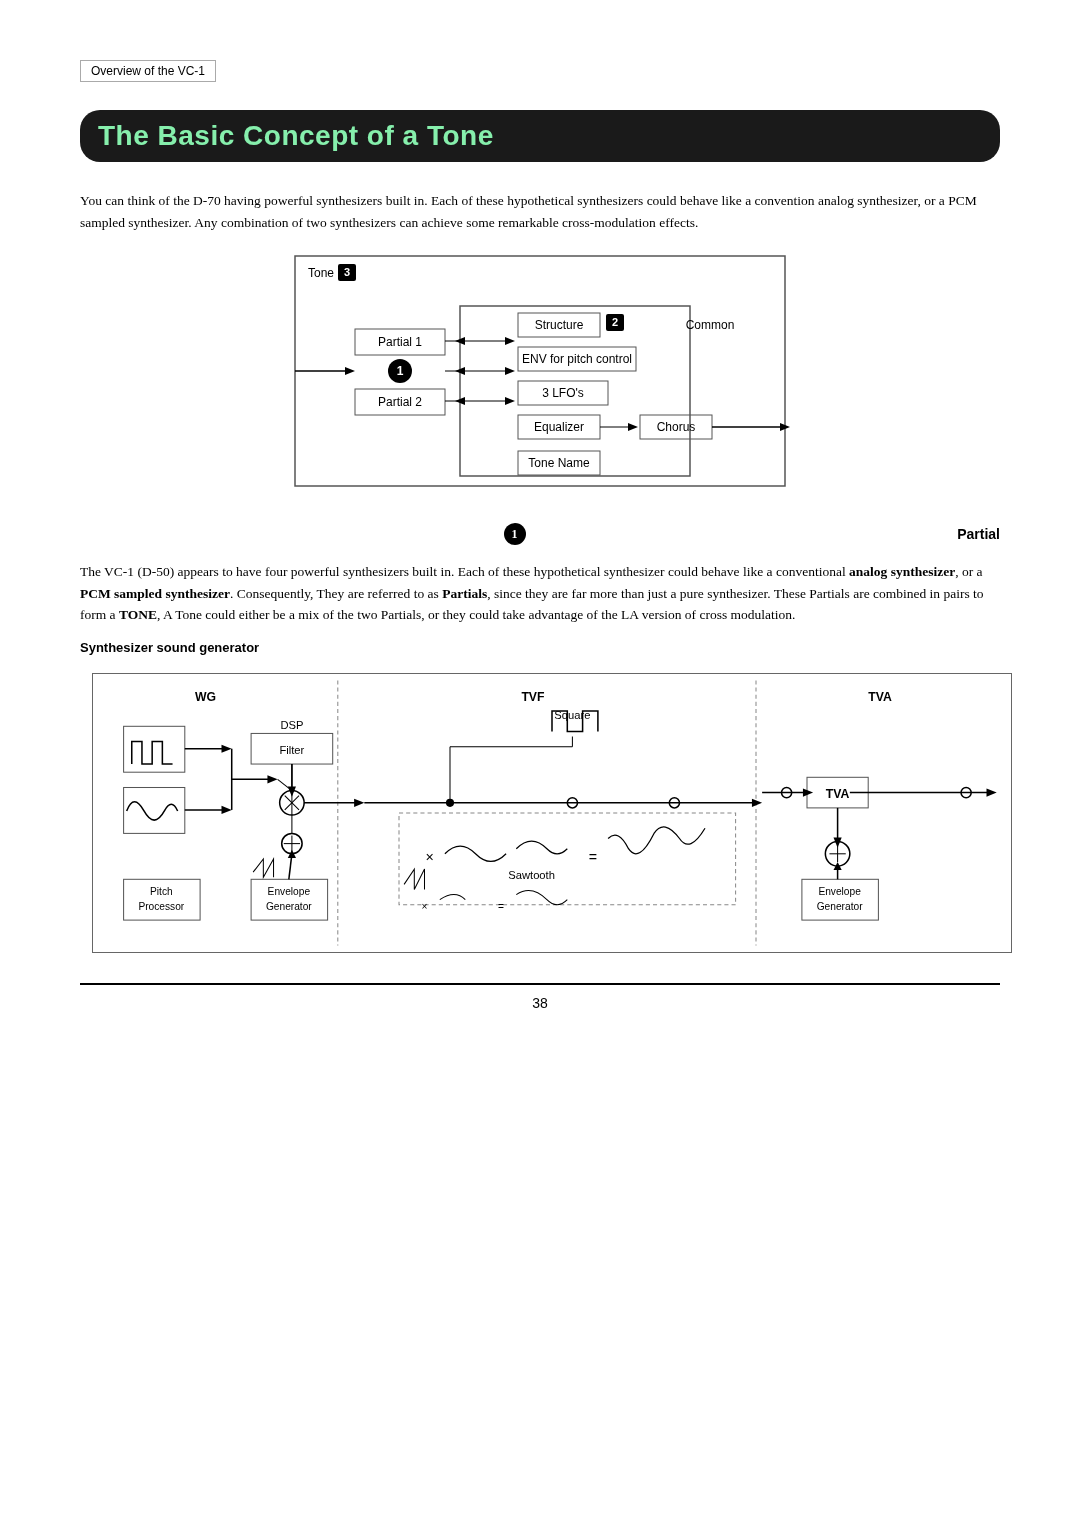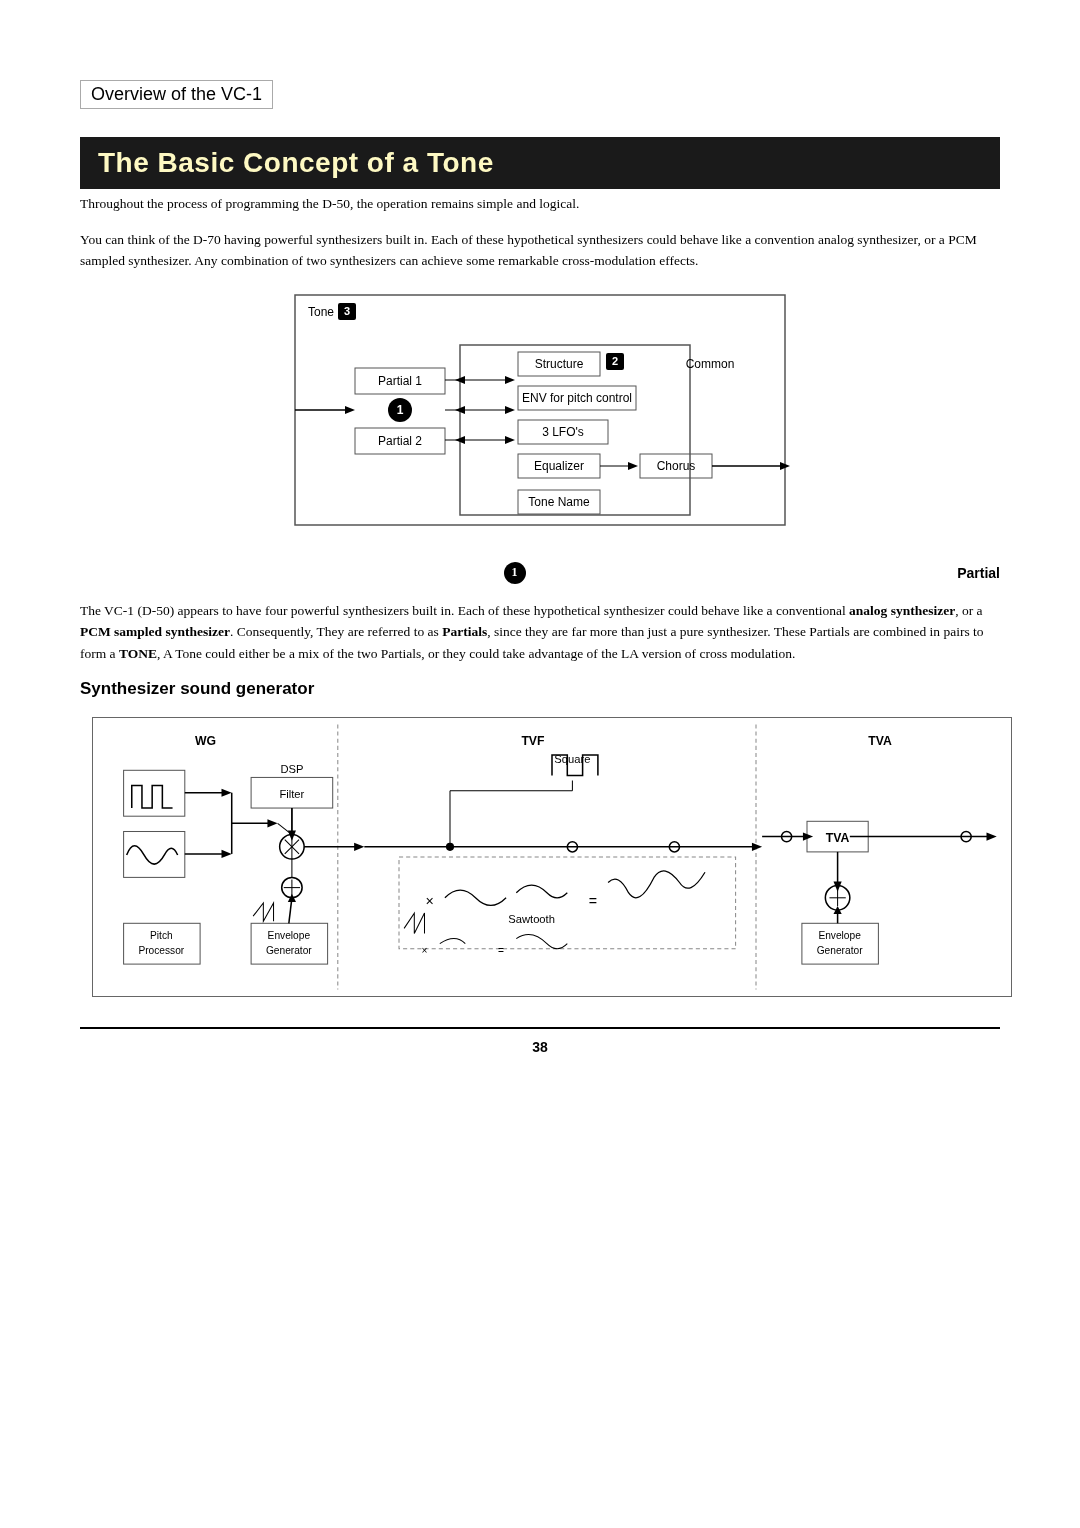--- a/index.html
+++ b/index.html
@@ -25,10 +25,9 @@
       border: 1px solid #aaa;
       display: inline-block;
       padding: 3px 10px;
-      font-size: 18px;
+      font-size: 12px;
       margin-bottom: 28px;
       font-family: Arial, sans-serif;
-      margin-top: 20px;
     }
 
     .page-title-block {

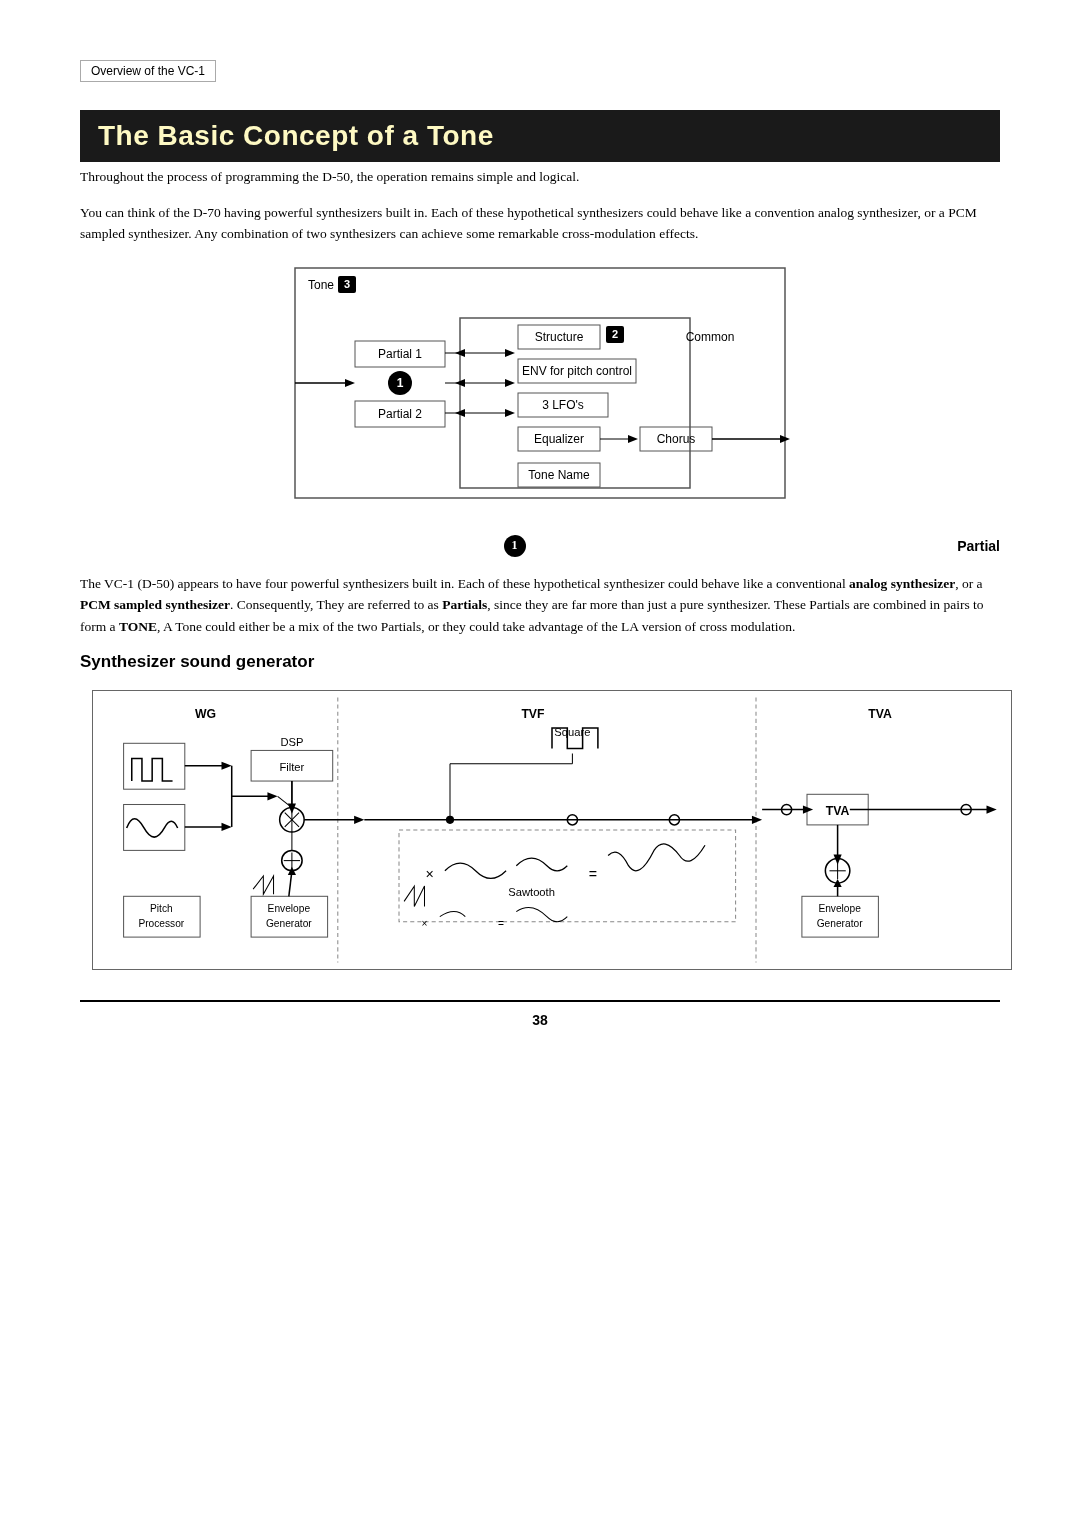--- a/index.html
+++ b/index.html
@@ -32,9 +32,10 @@
 
     .page-title-block {
       background: #1a1a1a;
-      color: #fef9c3;
+      color: #86efac;
       padding: 10px 18px;
-      margin-bottom: 4px;
+      margin-bottom: 28px;
+      border-radius: 20px;
     }
 
     .page-title-block h1 {

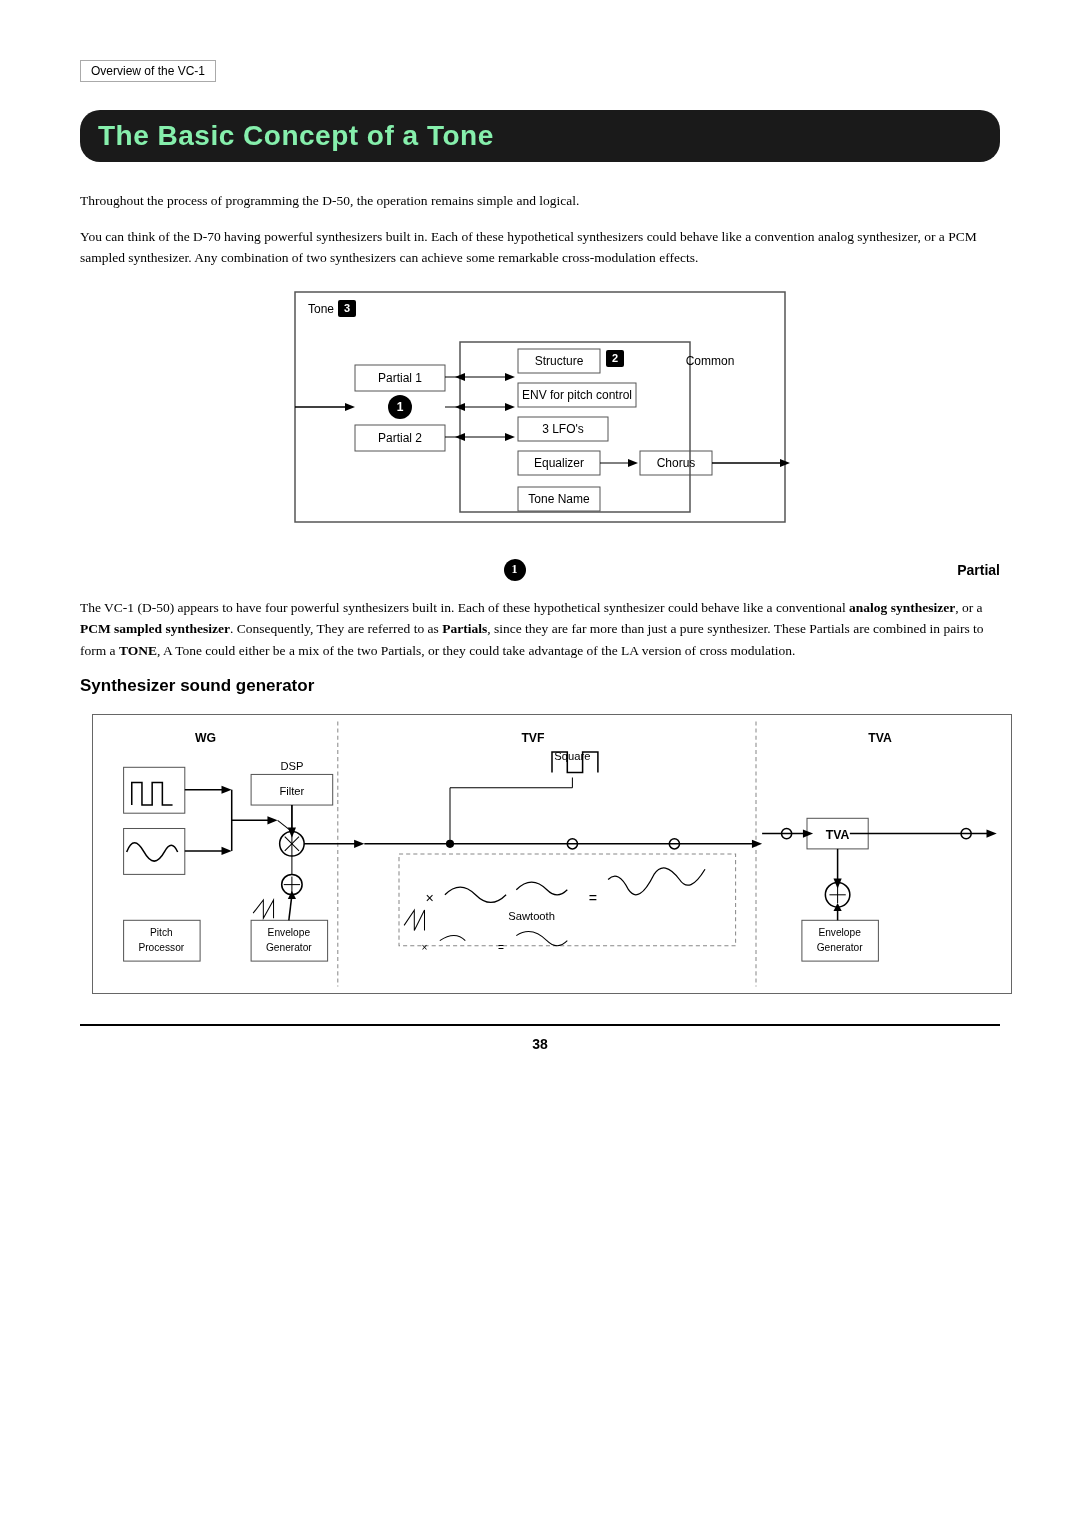--- a/index.html
+++ b/index.html
@@ -142,7 +142,6 @@
   </div>
 
   
-  <p class="body-text">Throughout the process of programming the D-50, the operation remains simple and logical.</p>
 
   
   <p class="body-text">You can think of the D-70 having powerful synthesizers built in. Each of these hypothetical synthesizers could behave like a convention analog synthesizer, or a PCM sampled synthesizer. Any combination of two synthesizers can achieve some remarkable cross-modulation effects.</p>

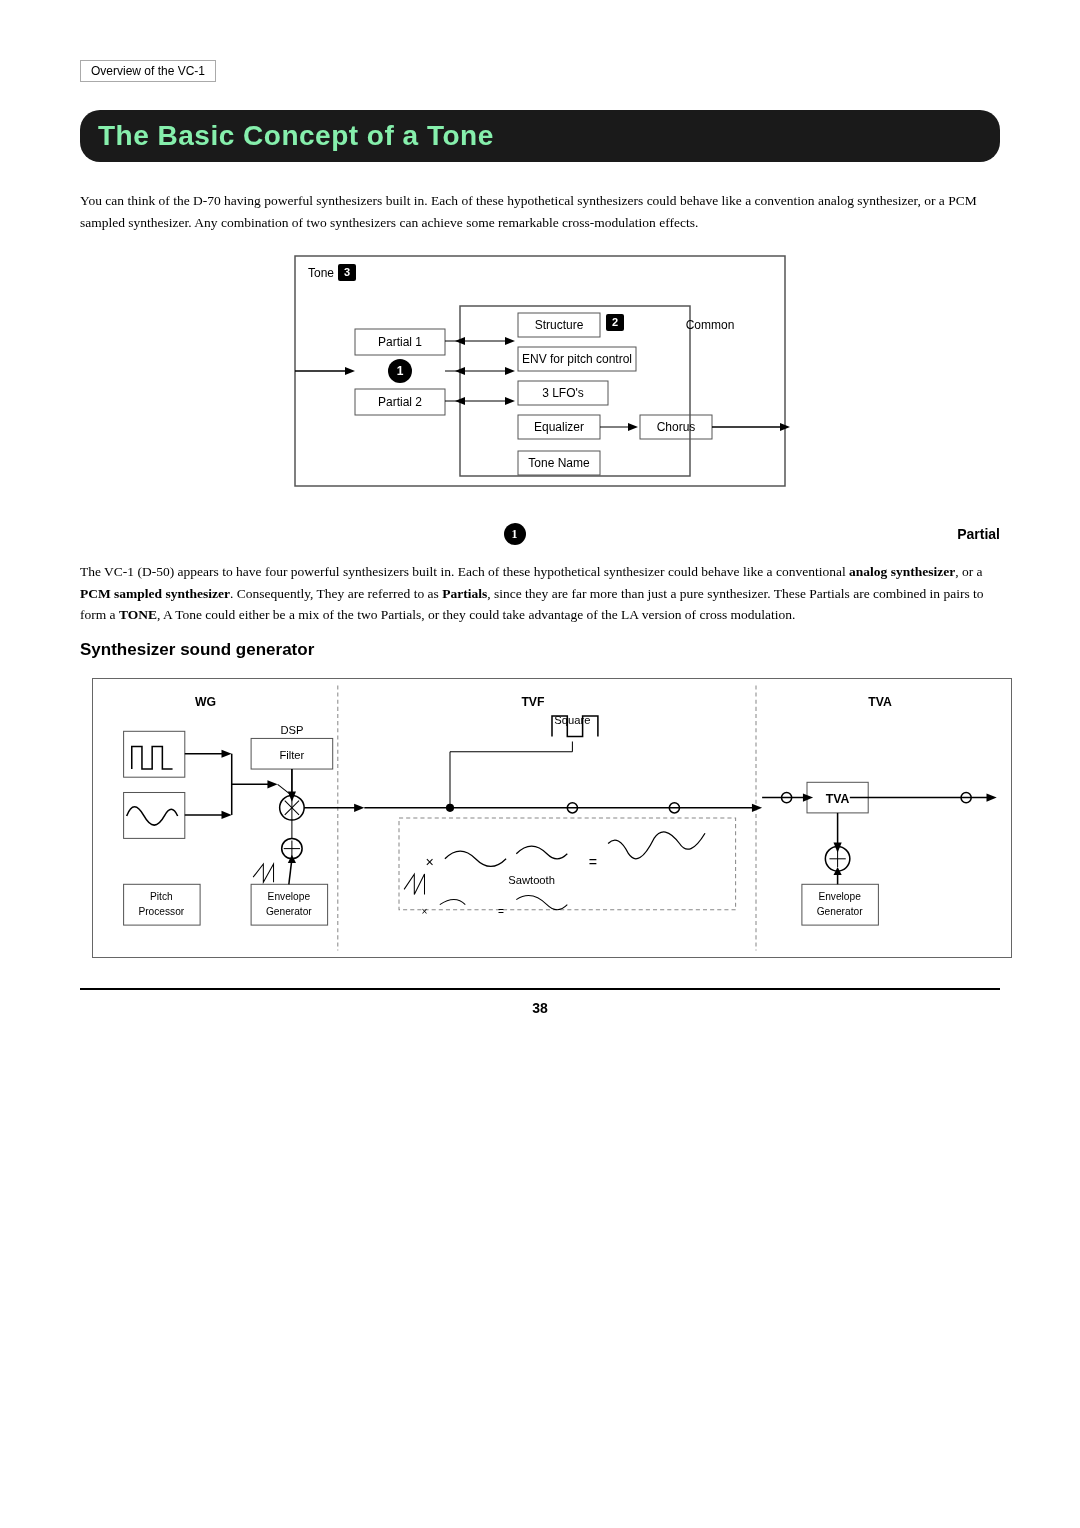--- a/index.html
+++ b/index.html
@@ -83,7 +83,7 @@
 
     .subsection-heading {
       font-weight: bold;
-      font-size: 17px;
+      font-size: 13px;
       margin-top: 14px;
       margin-bottom: 1px;
       font-family: Arial, sans-serif;

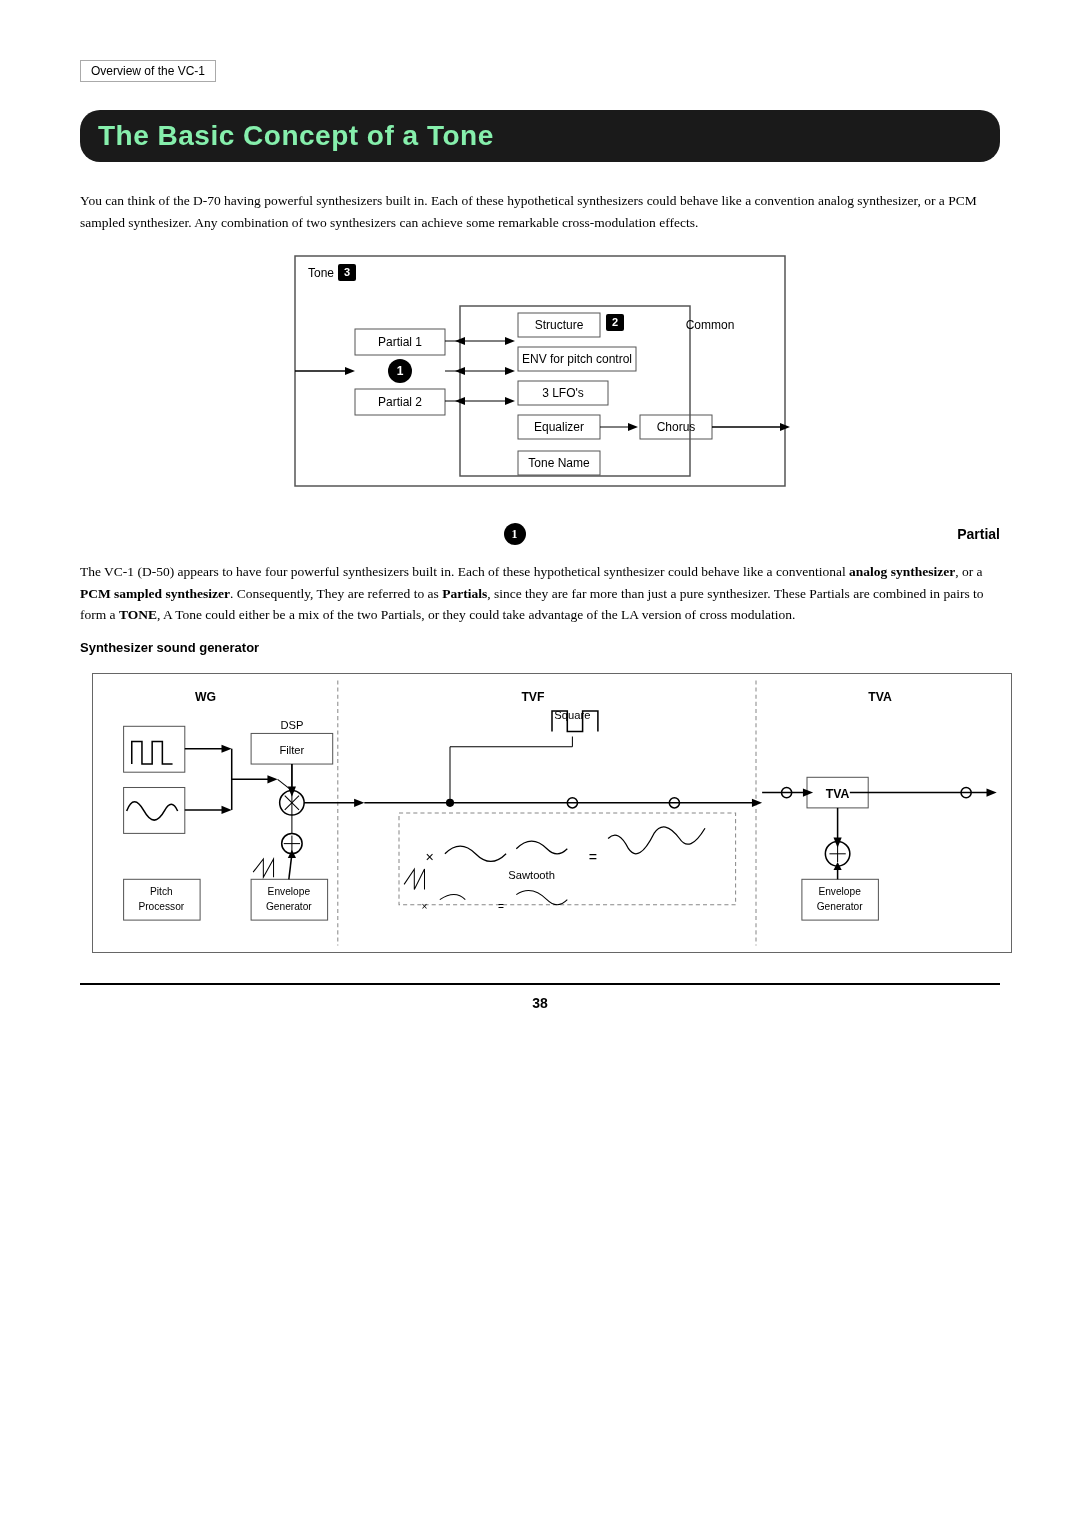--- a/index.html
+++ b/index.html
@@ -110,7 +110,7 @@
     .page-number {
       text-align: center;
       font-size: 14px;
-      font-weight: bold;
+      font-weight: normal;
       margin-top: 30px;
       padding-top: 10px;
       border-top: 2px solid #000;

